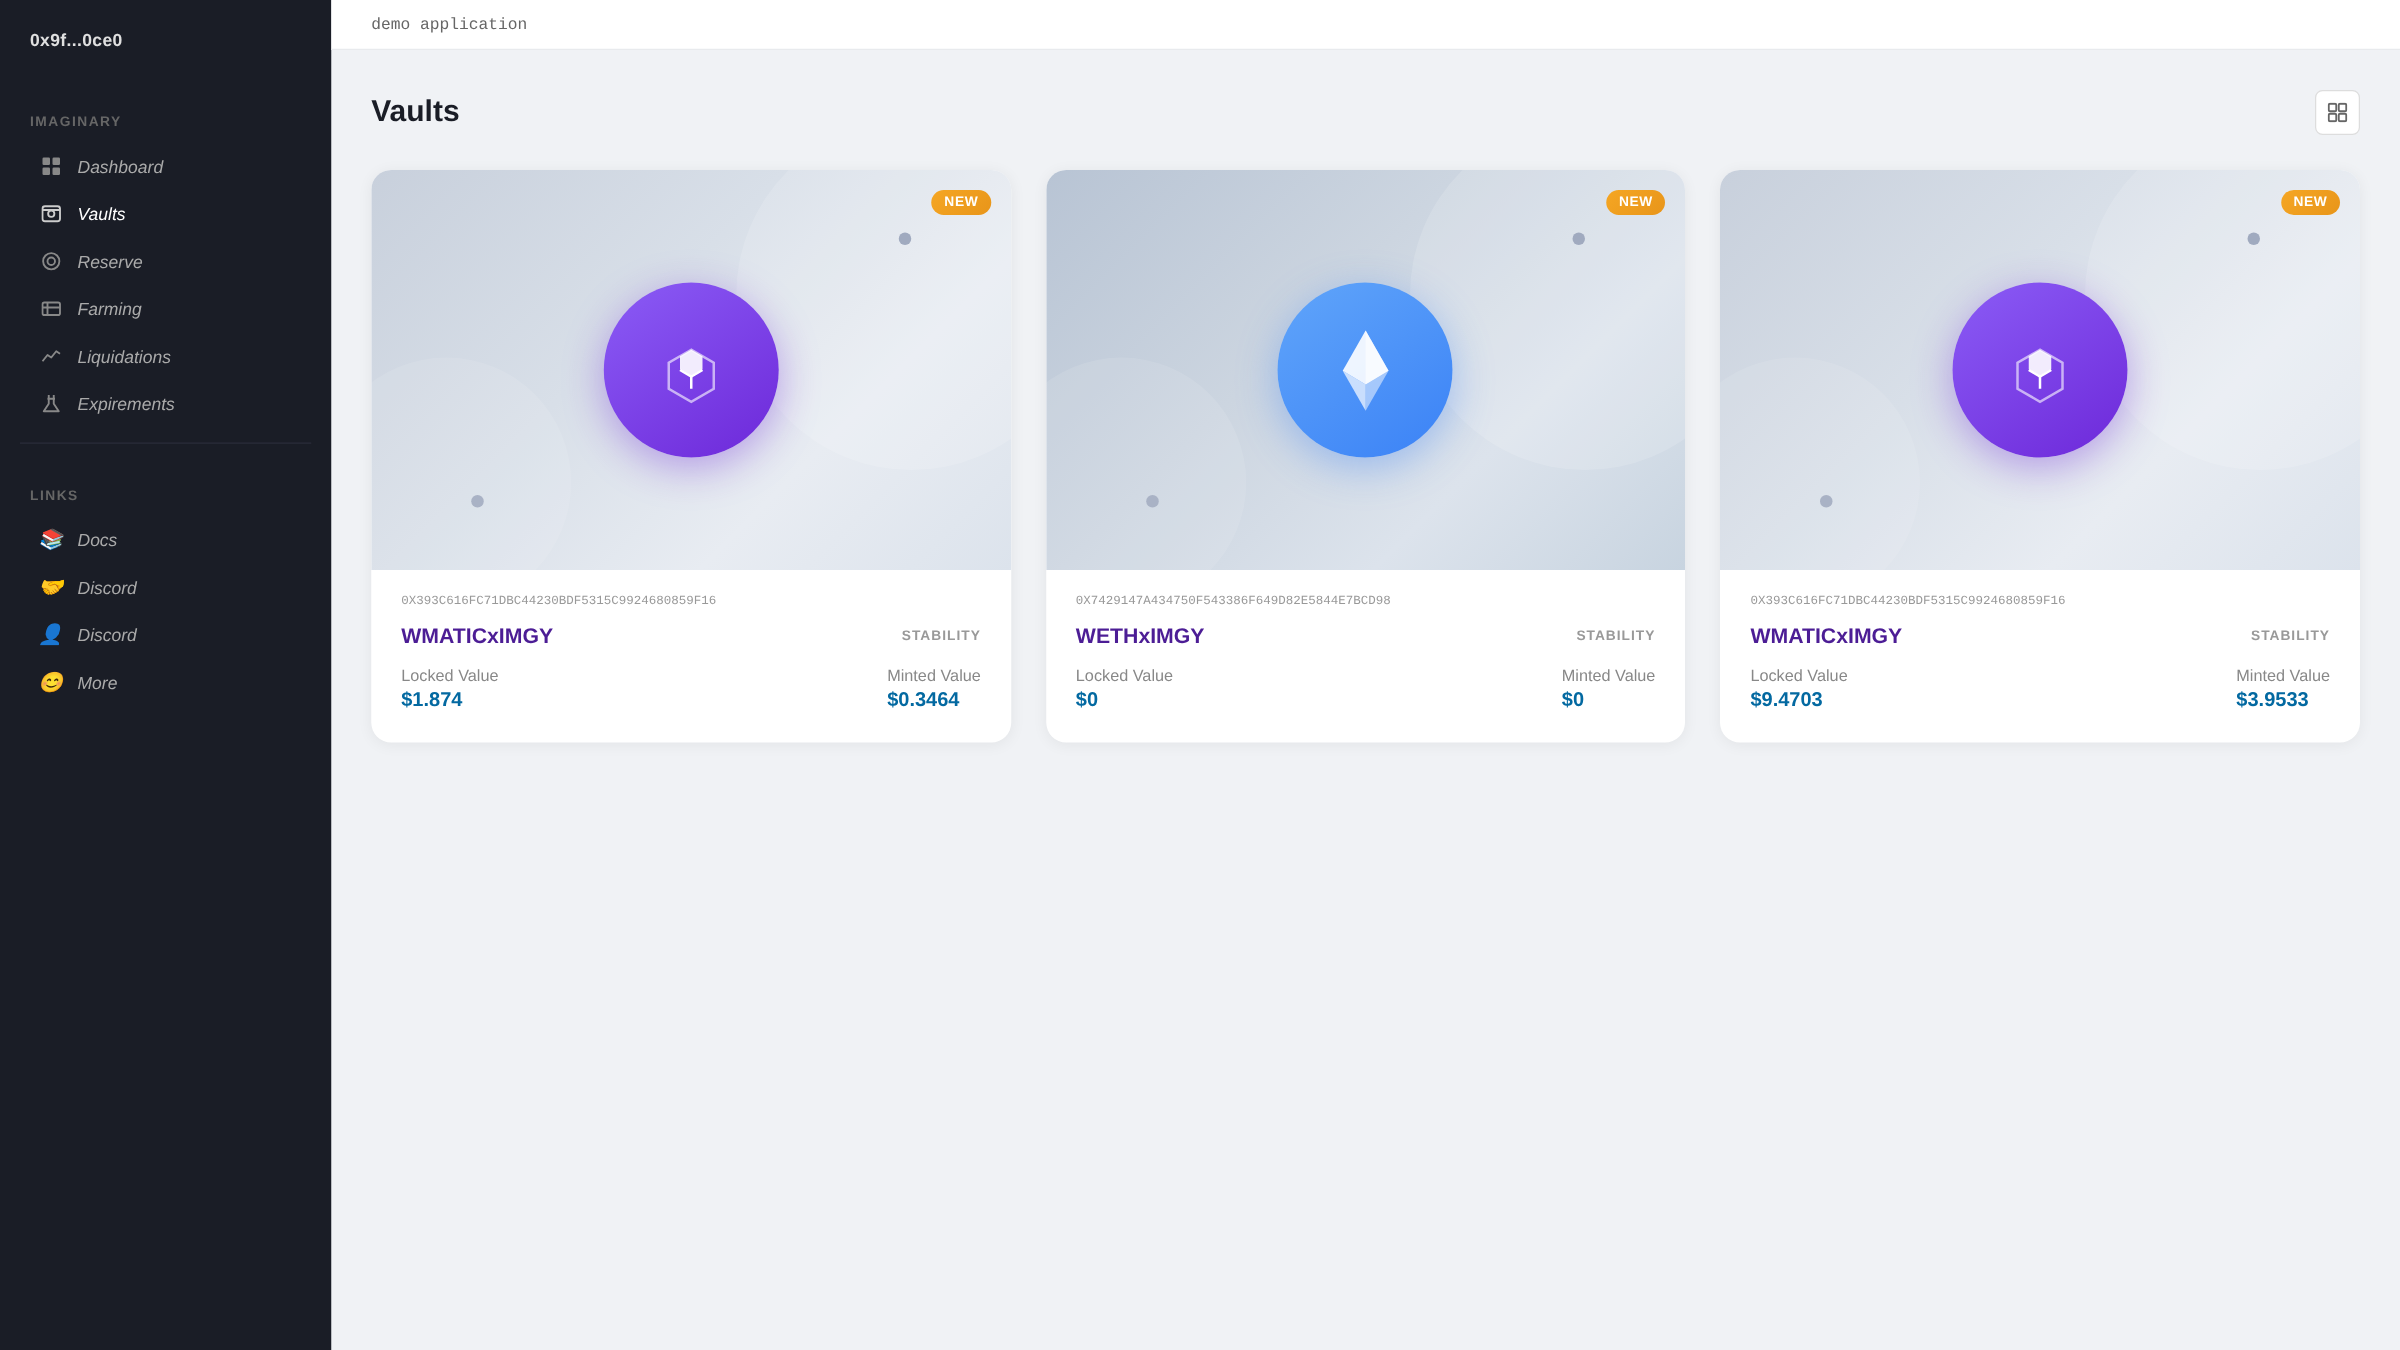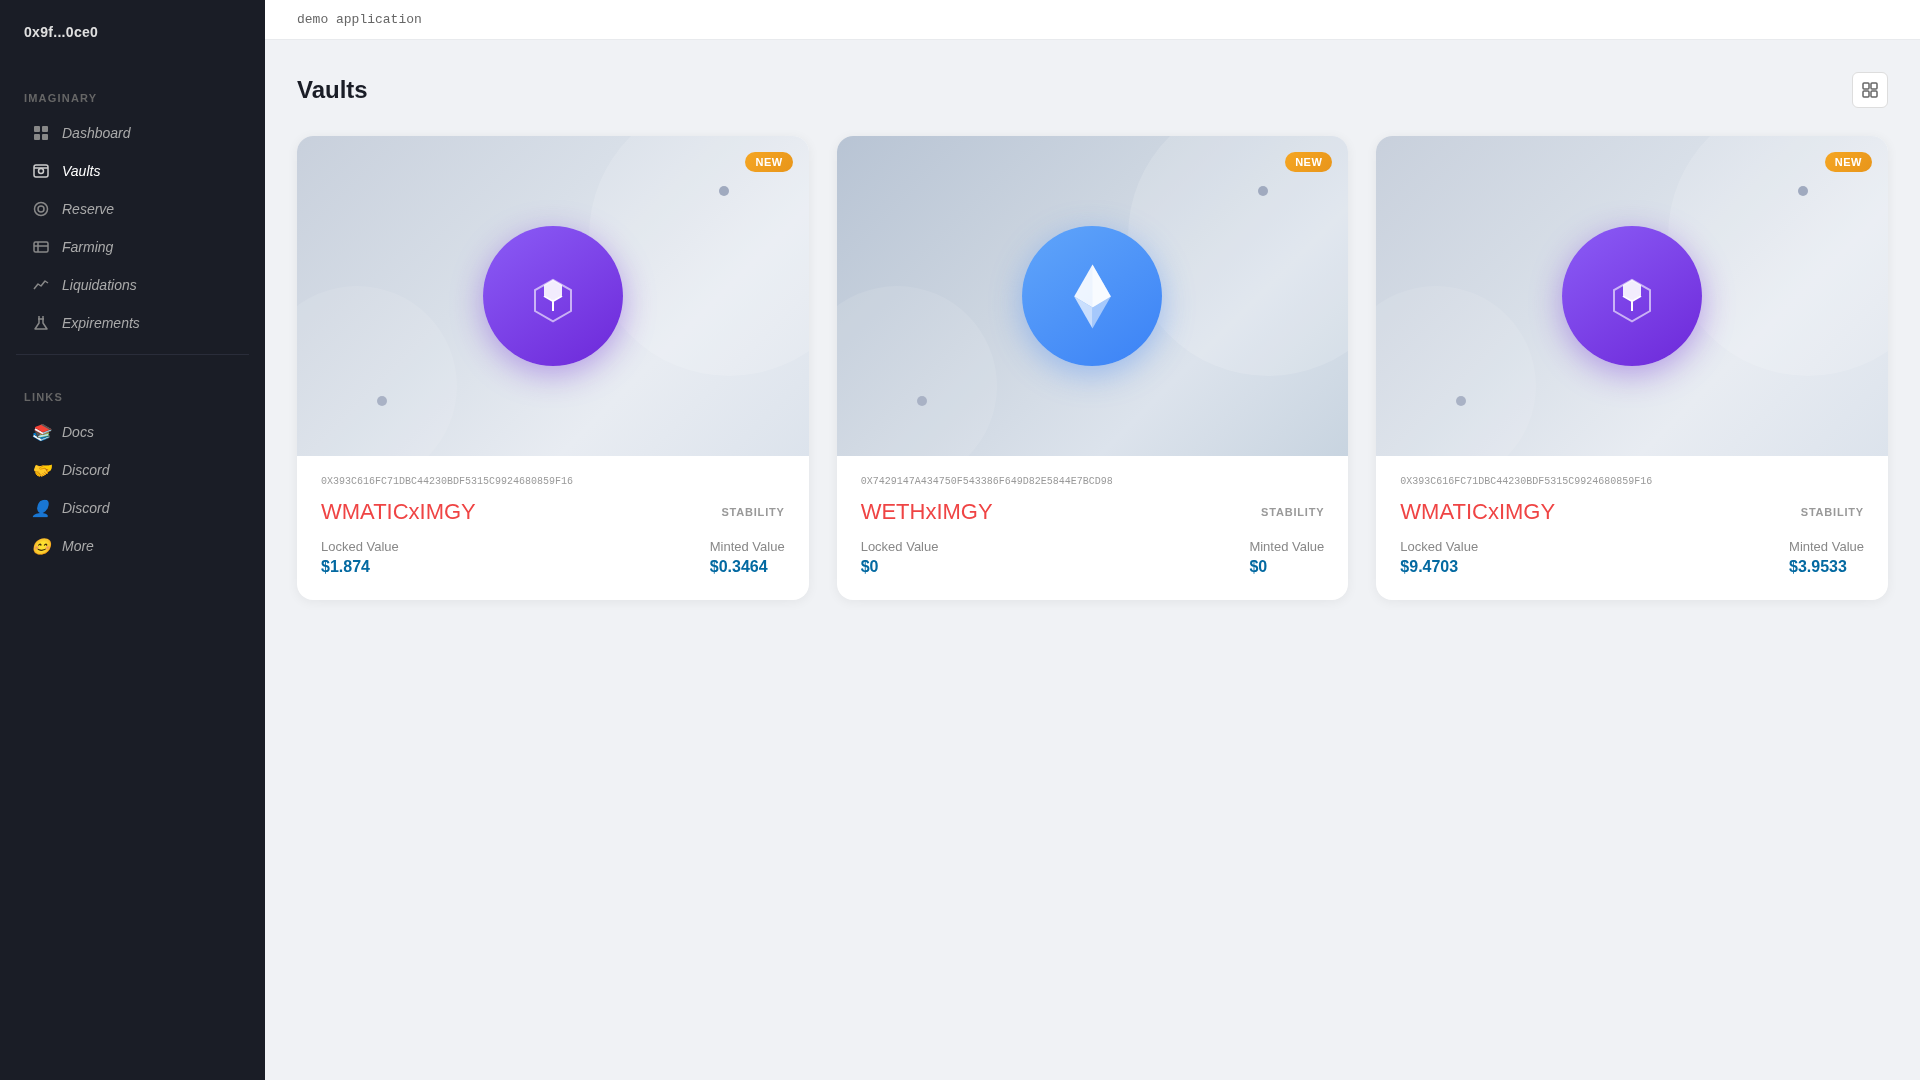--- a/index.html
+++ b/index.html
@@ -213,9 +213,9 @@
       margin-bottom: 14px;
     }
     .vault-name {
-      font-size: 22px;
-      font-weight: 400;
-      color: #ef4444;
+      font-size: 17px;
+      font-weight: 700;
+      color: #4c1d95;
     }
     .stability-label {
       font-size: 11px;

